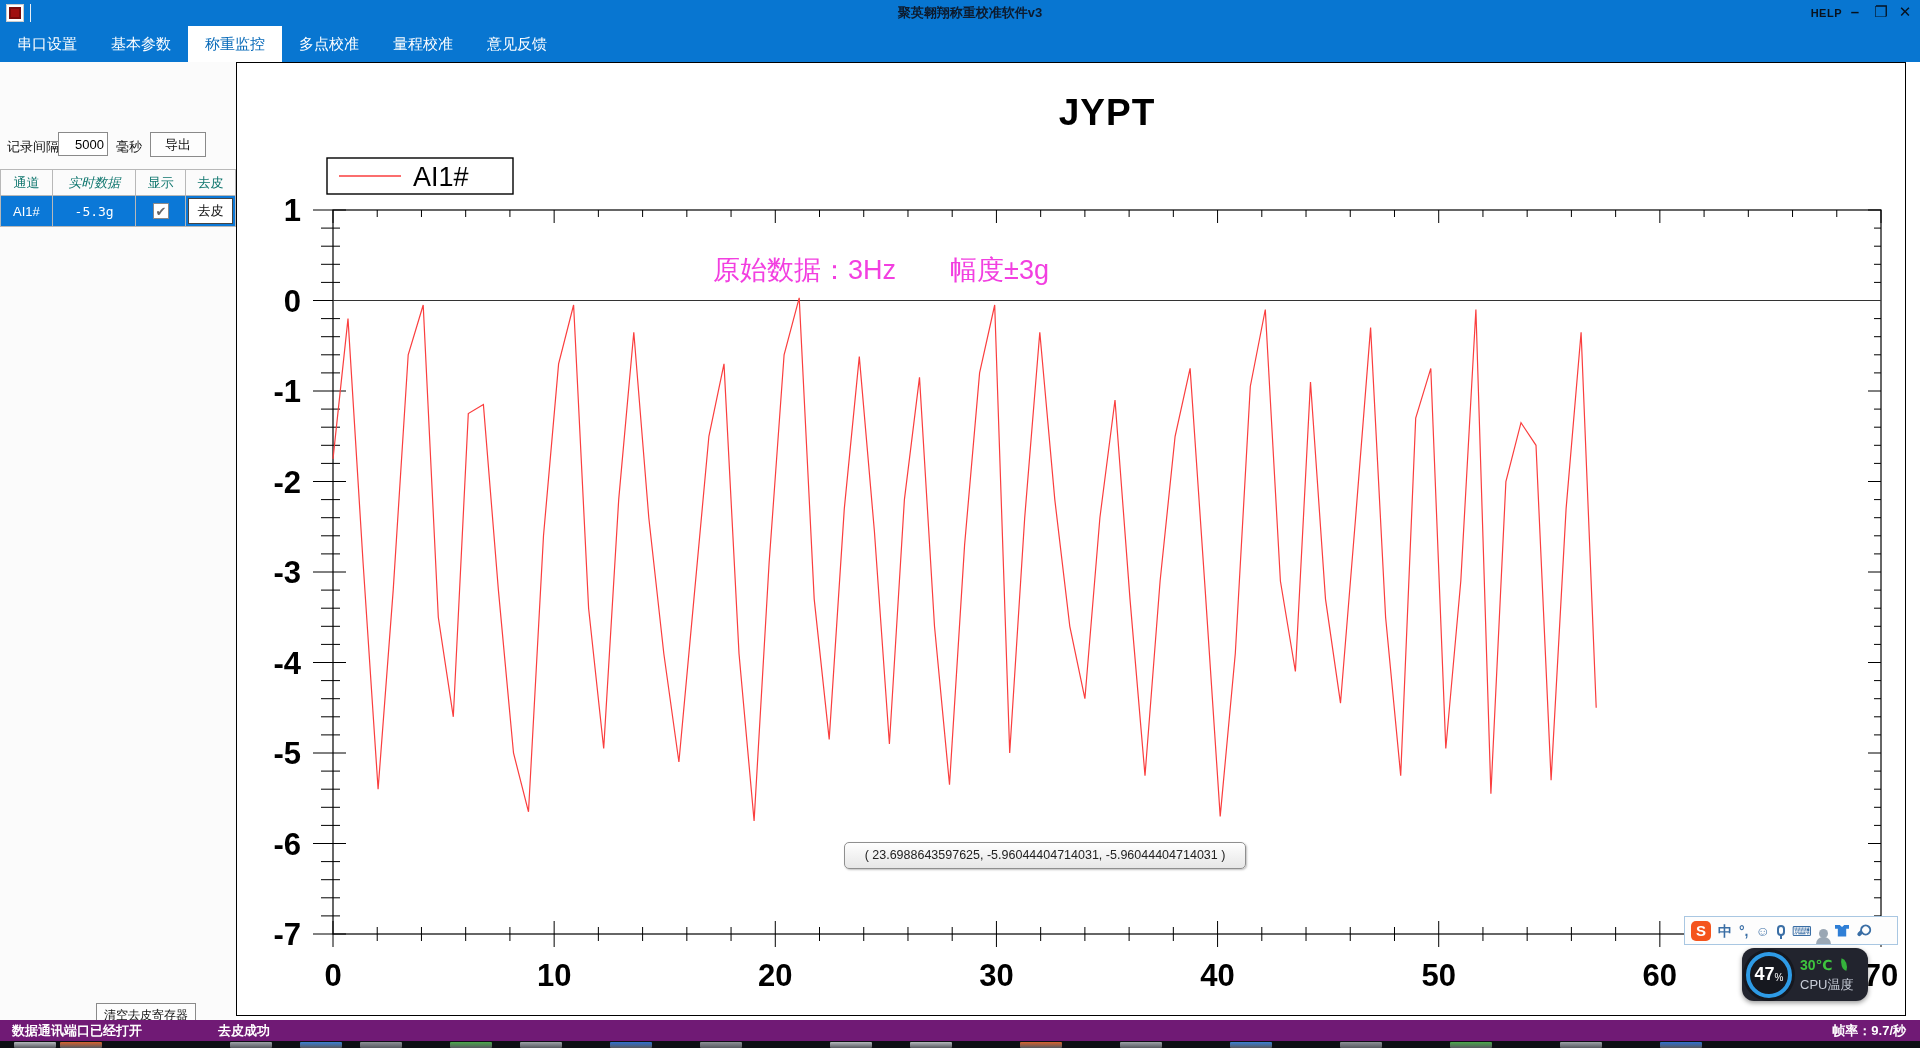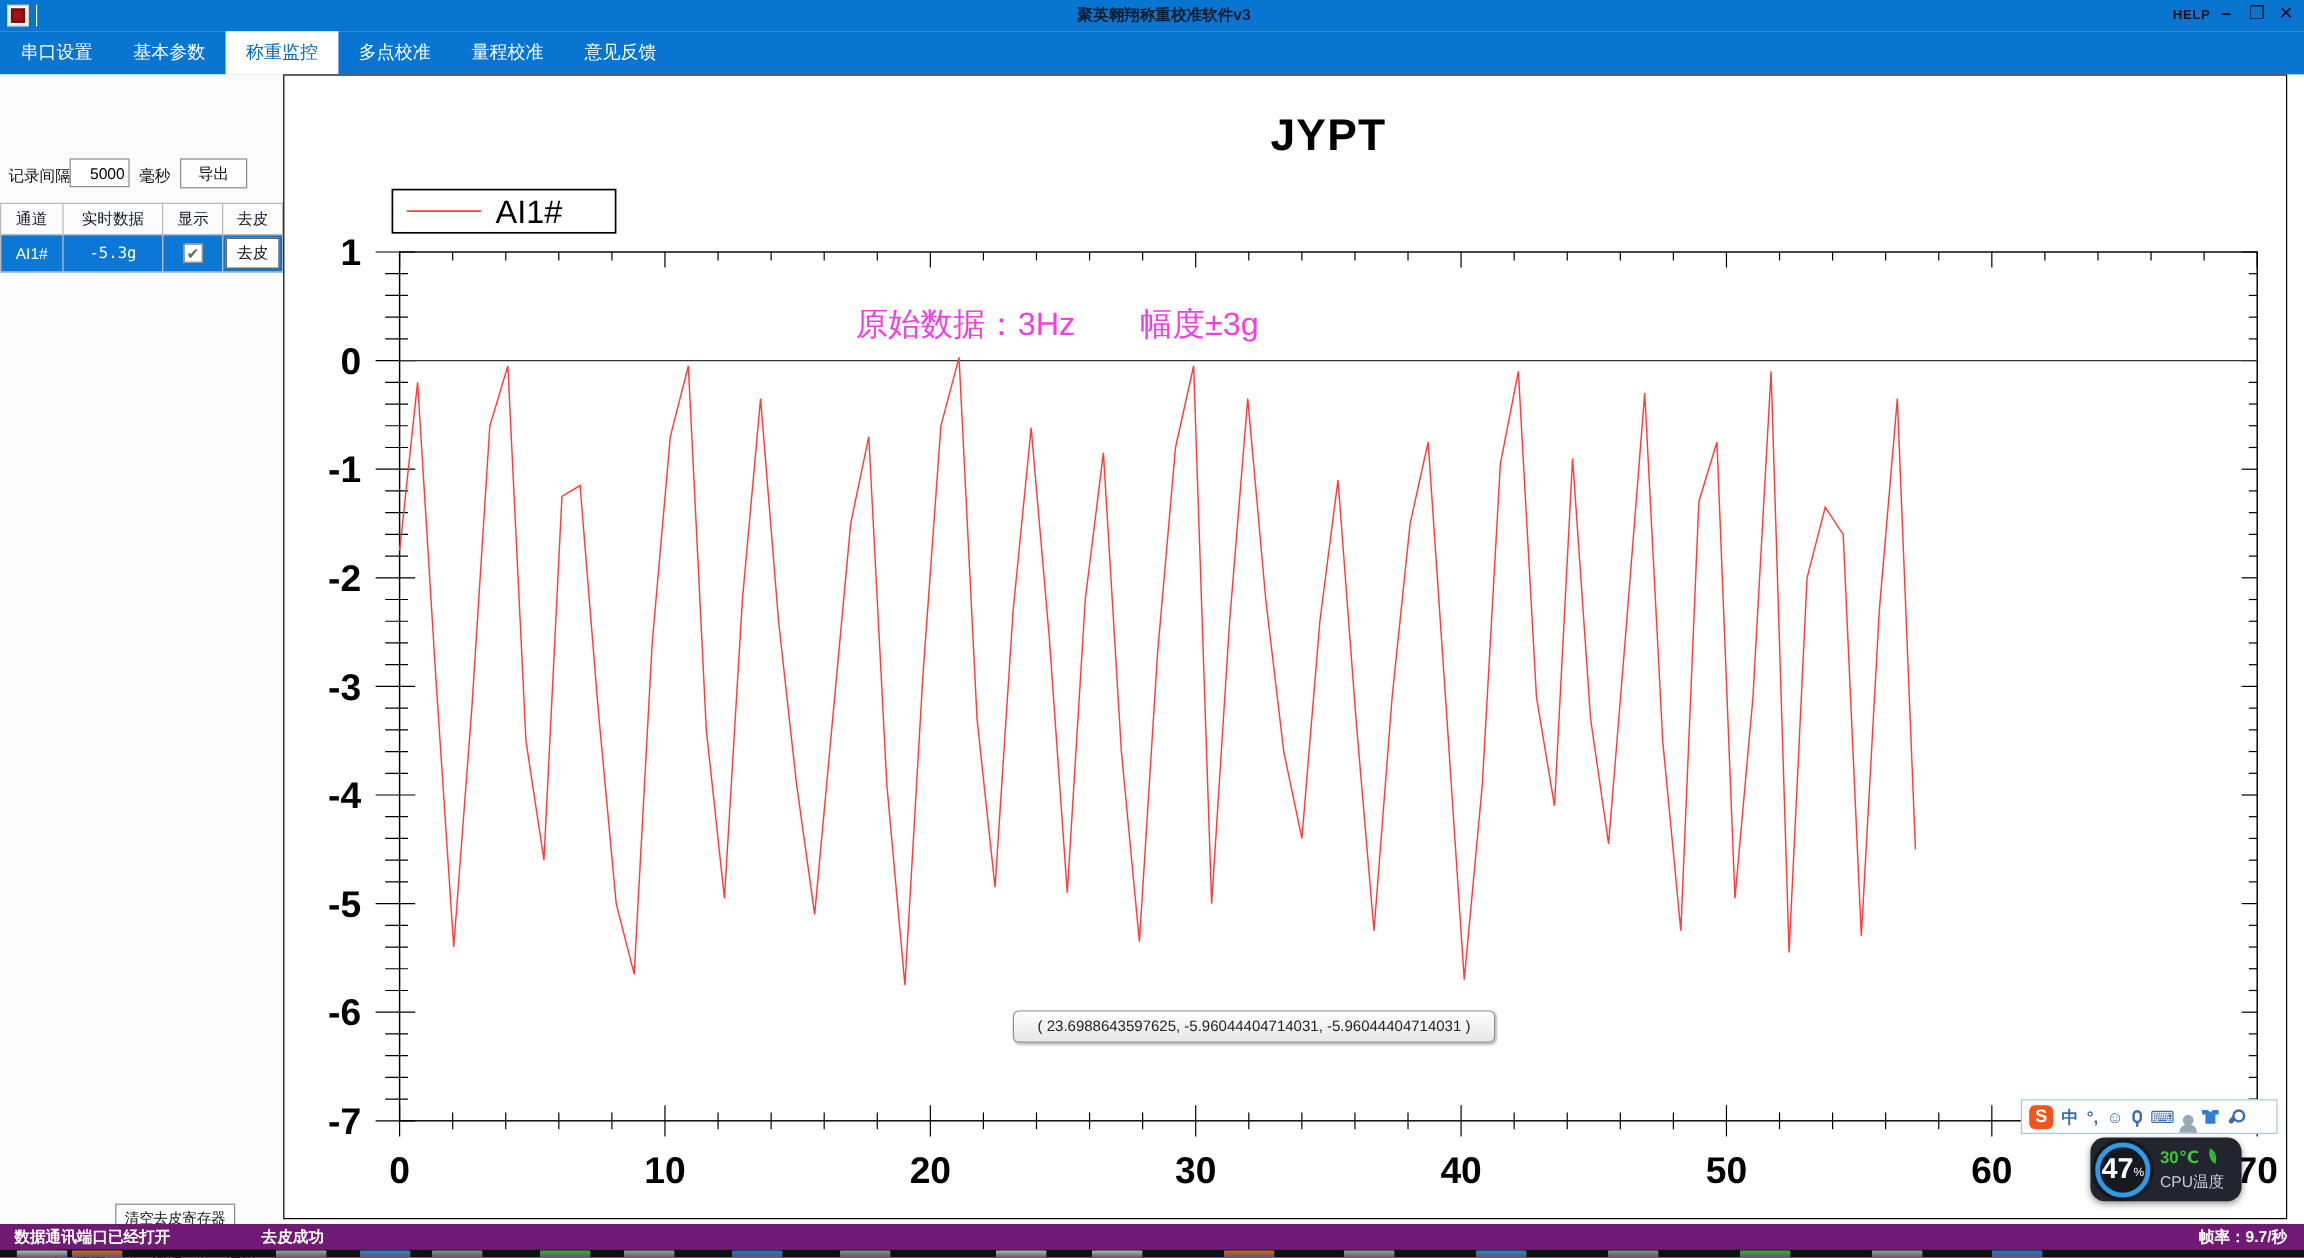--- a/index.html
+++ b/index.html
@@ -39,7 +39,7 @@
 
   #channel-table { position:absolute; left:0px; top:107px; width:236px; border-collapse:collapse; }
   #channel-table th { border:1px solid #b8b8b8; background:#fbfbfb; font-weight:normal;
-         font-size:13px; color:#0f172a; height:26px; }
+         font-size:13px; color:#0f766e; height:26px; }
   #channel-table td { border:1px solid #b8b8b8; background:#0b78d7; color:#fff; font-size:13px;
          height:30px; text-align:center; }
   #col-ch{width:52px;} #col-val{width:84px;} #col-show{width:50px;} #col-tare{width:50px;}

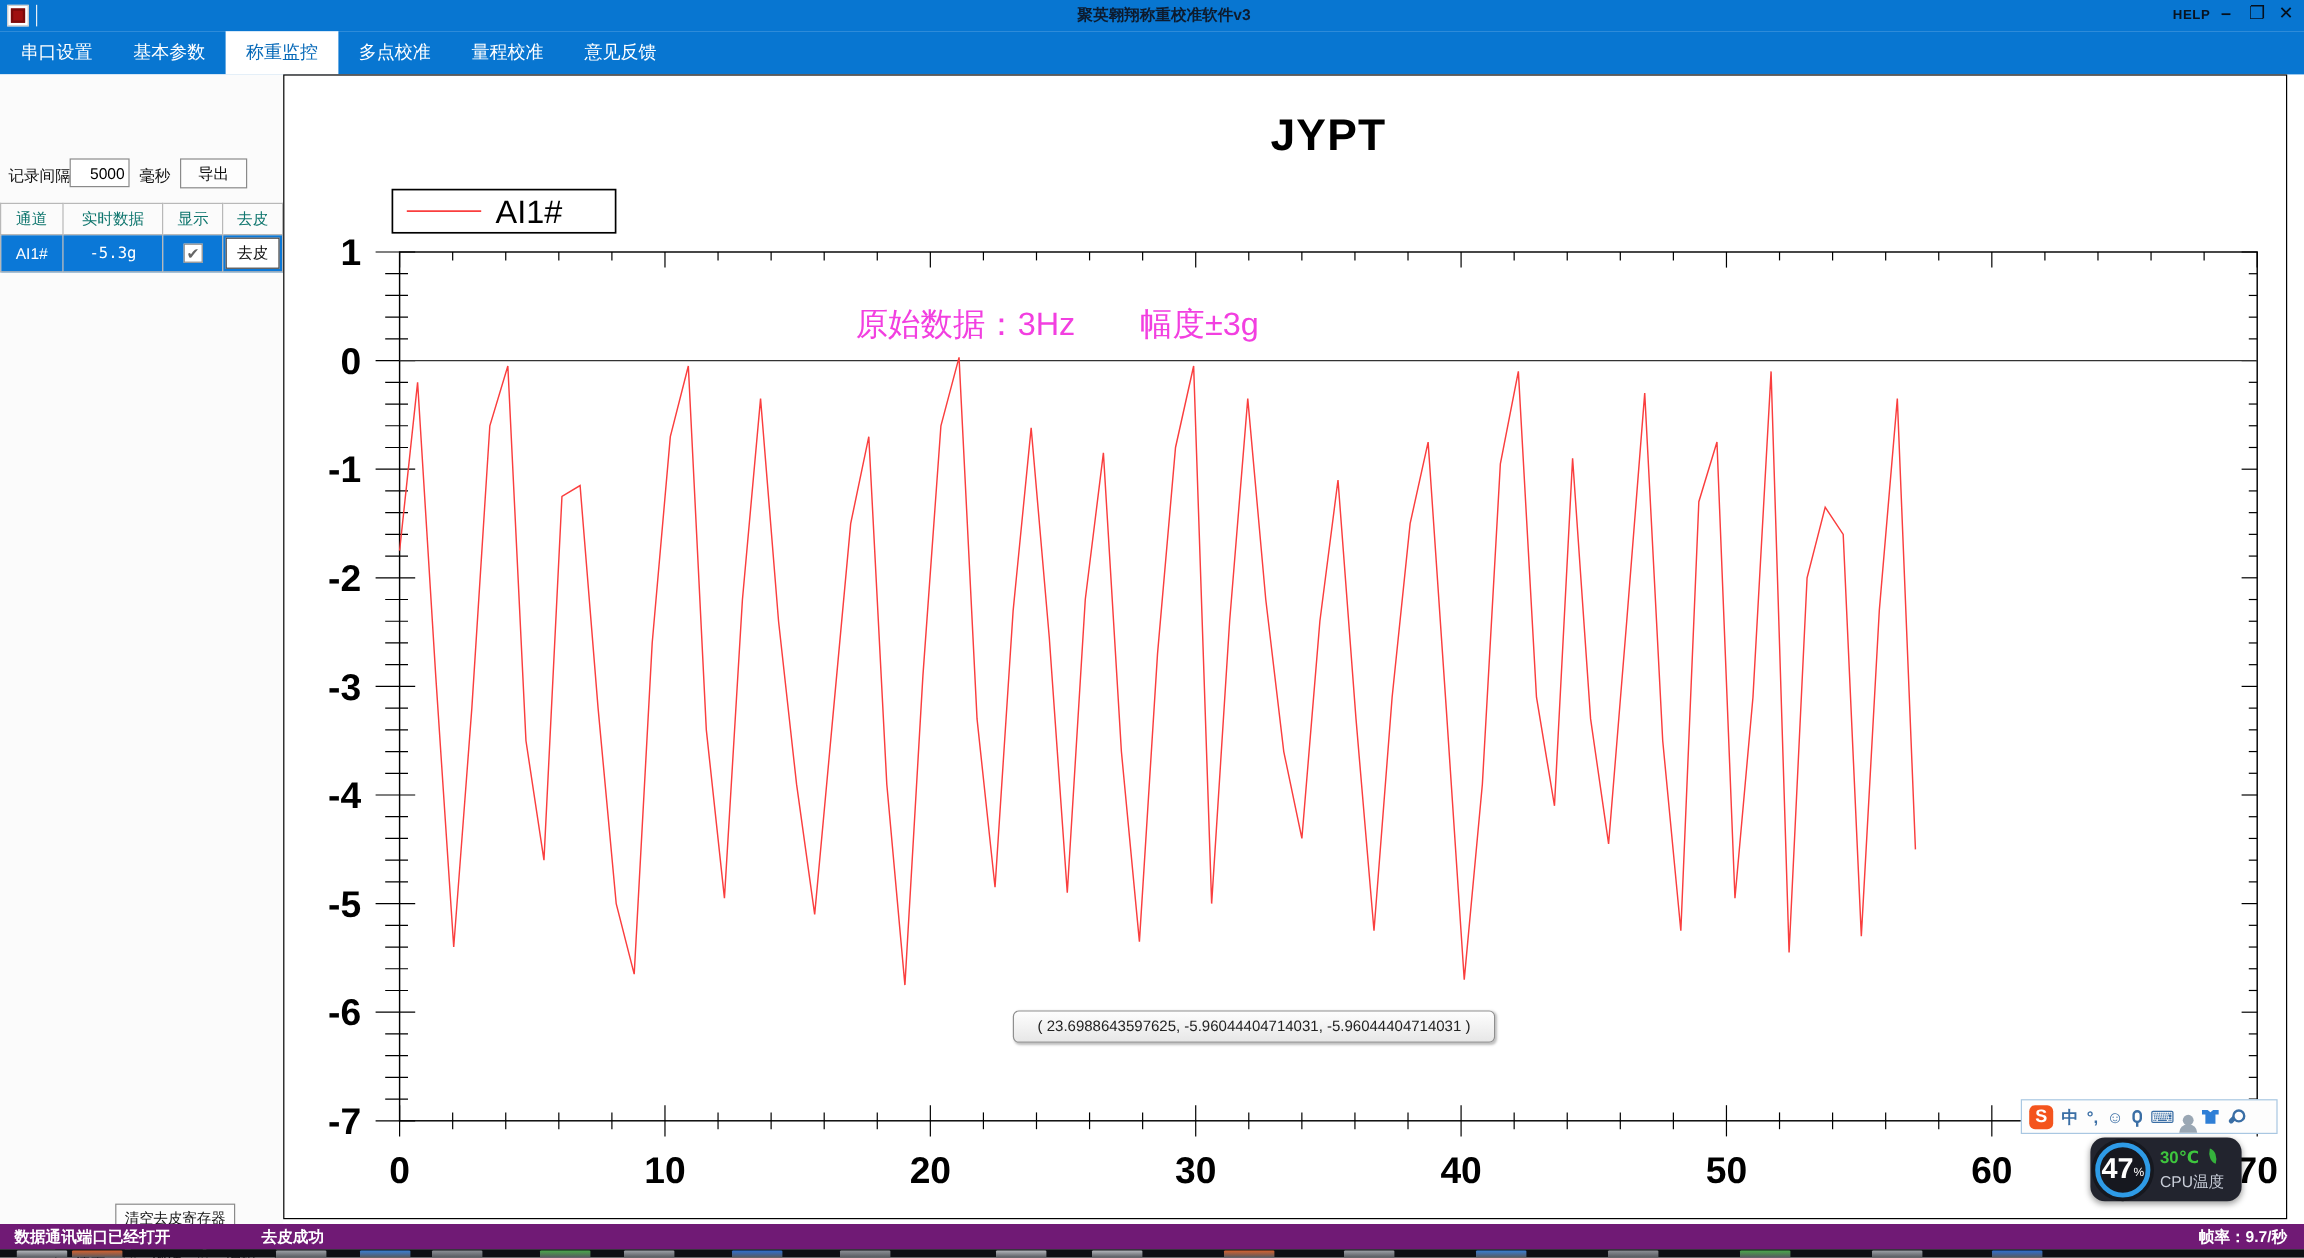--- a/index.html
+++ b/index.html
@@ -42,7 +42,7 @@
          font-size:13px; color:#0f766e; height:26px; }
   #channel-table td { border:1px solid #b8b8b8; background:#0b78d7; color:#fff; font-size:13px;
          height:30px; text-align:center; }
-  #col-ch{width:52px;} #col-val{width:84px;} #col-show{width:50px;} #col-tare{width:50px;}
+  #col-ch{width:52px;} #col-val{width:84px;font-style:italic;} #col-show{width:50px;} #col-tare{width:50px;}
   #row-value { font-family:"DejaVu Sans Mono",monospace; font-size:13px; }
   #show-checkbox { display:inline-block; width:16px; height:16px; background:#fff;
          border:1px solid #8a8a8a; color:#666; font-size:13px; line-height:15px; vertical-align:middle; }

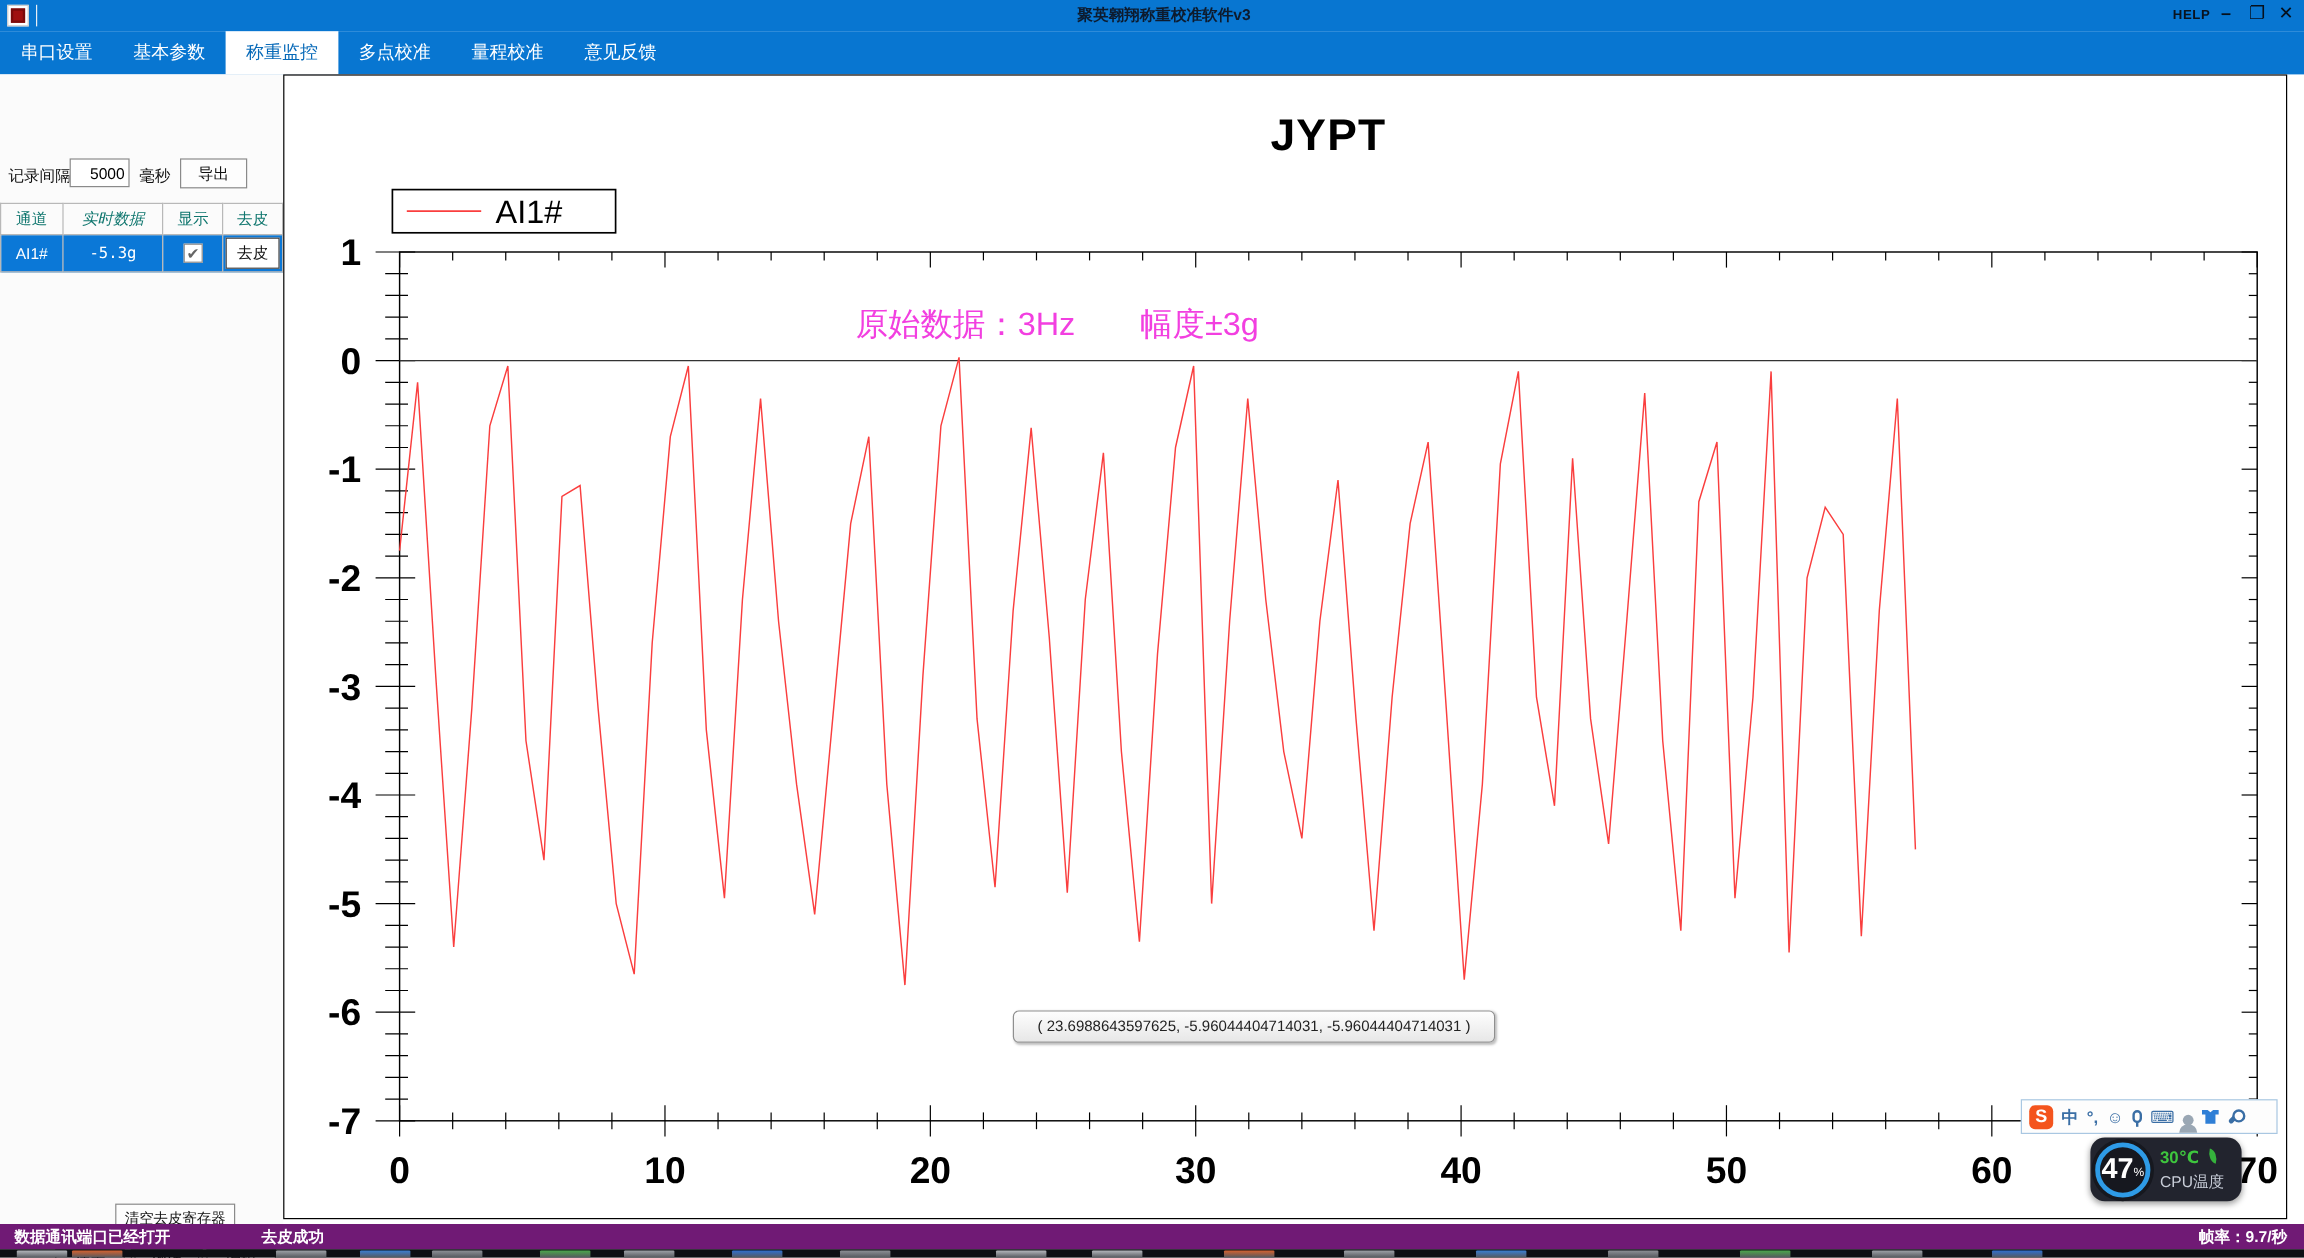--- a/index.html
+++ b/index.html
@@ -89,7 +89,7 @@
   #cpu-ring { width:46px; height:46px; margin-left:4px; border-radius:50%; border:4px solid #2e9be6;
               background:#16181f; color:#fff; display:flex; align-items:center; justify-content:center;
               box-shadow:0 0 0 3px #16181f; }
-  #cpu-ring b { font-size:24px; font-weight:bold; }
+  #cpu-ring b { font-size:18px; font-weight:bold; }
   #cpu-ring span { font-size:10px; margin-top:5px; }
   #cpu-right { margin-left:8px; }
   #cpu-temp { color:#3ec53e; font-size:14px; font-weight:bold; }

